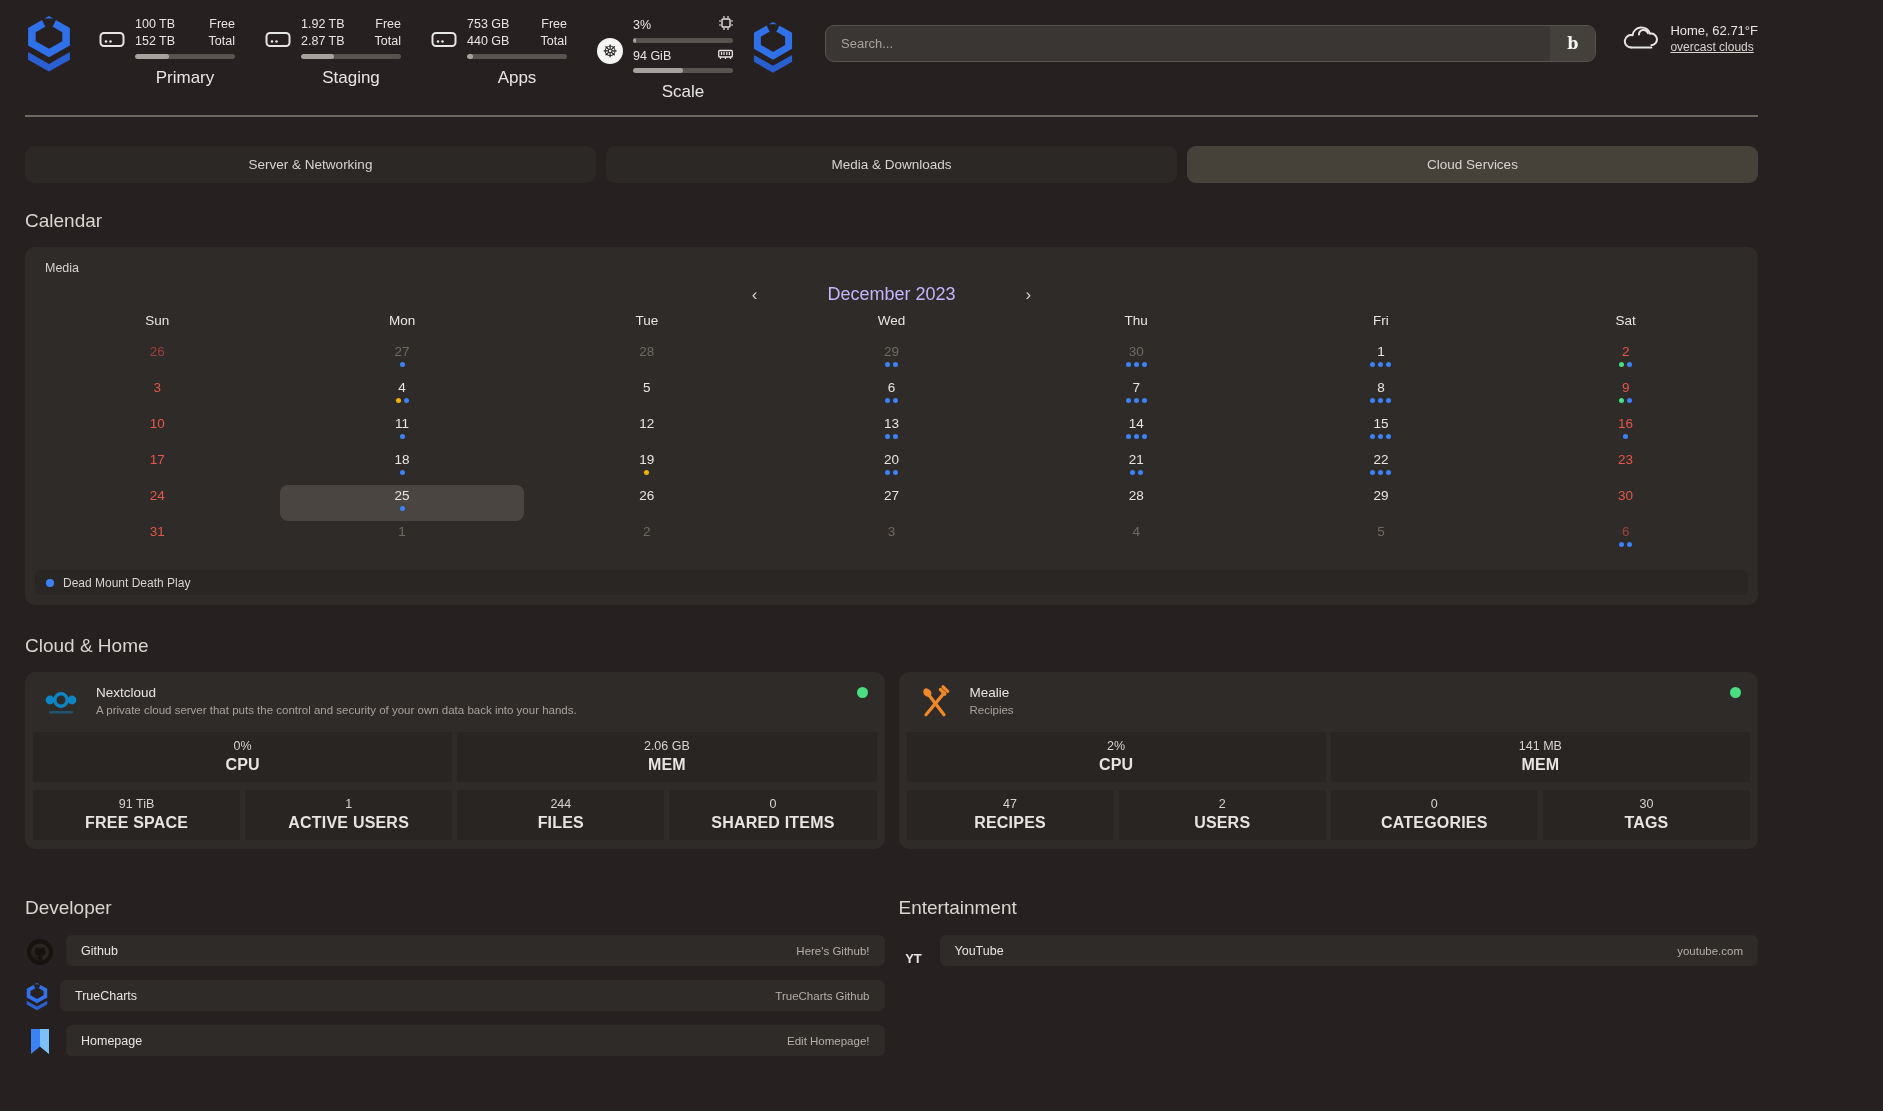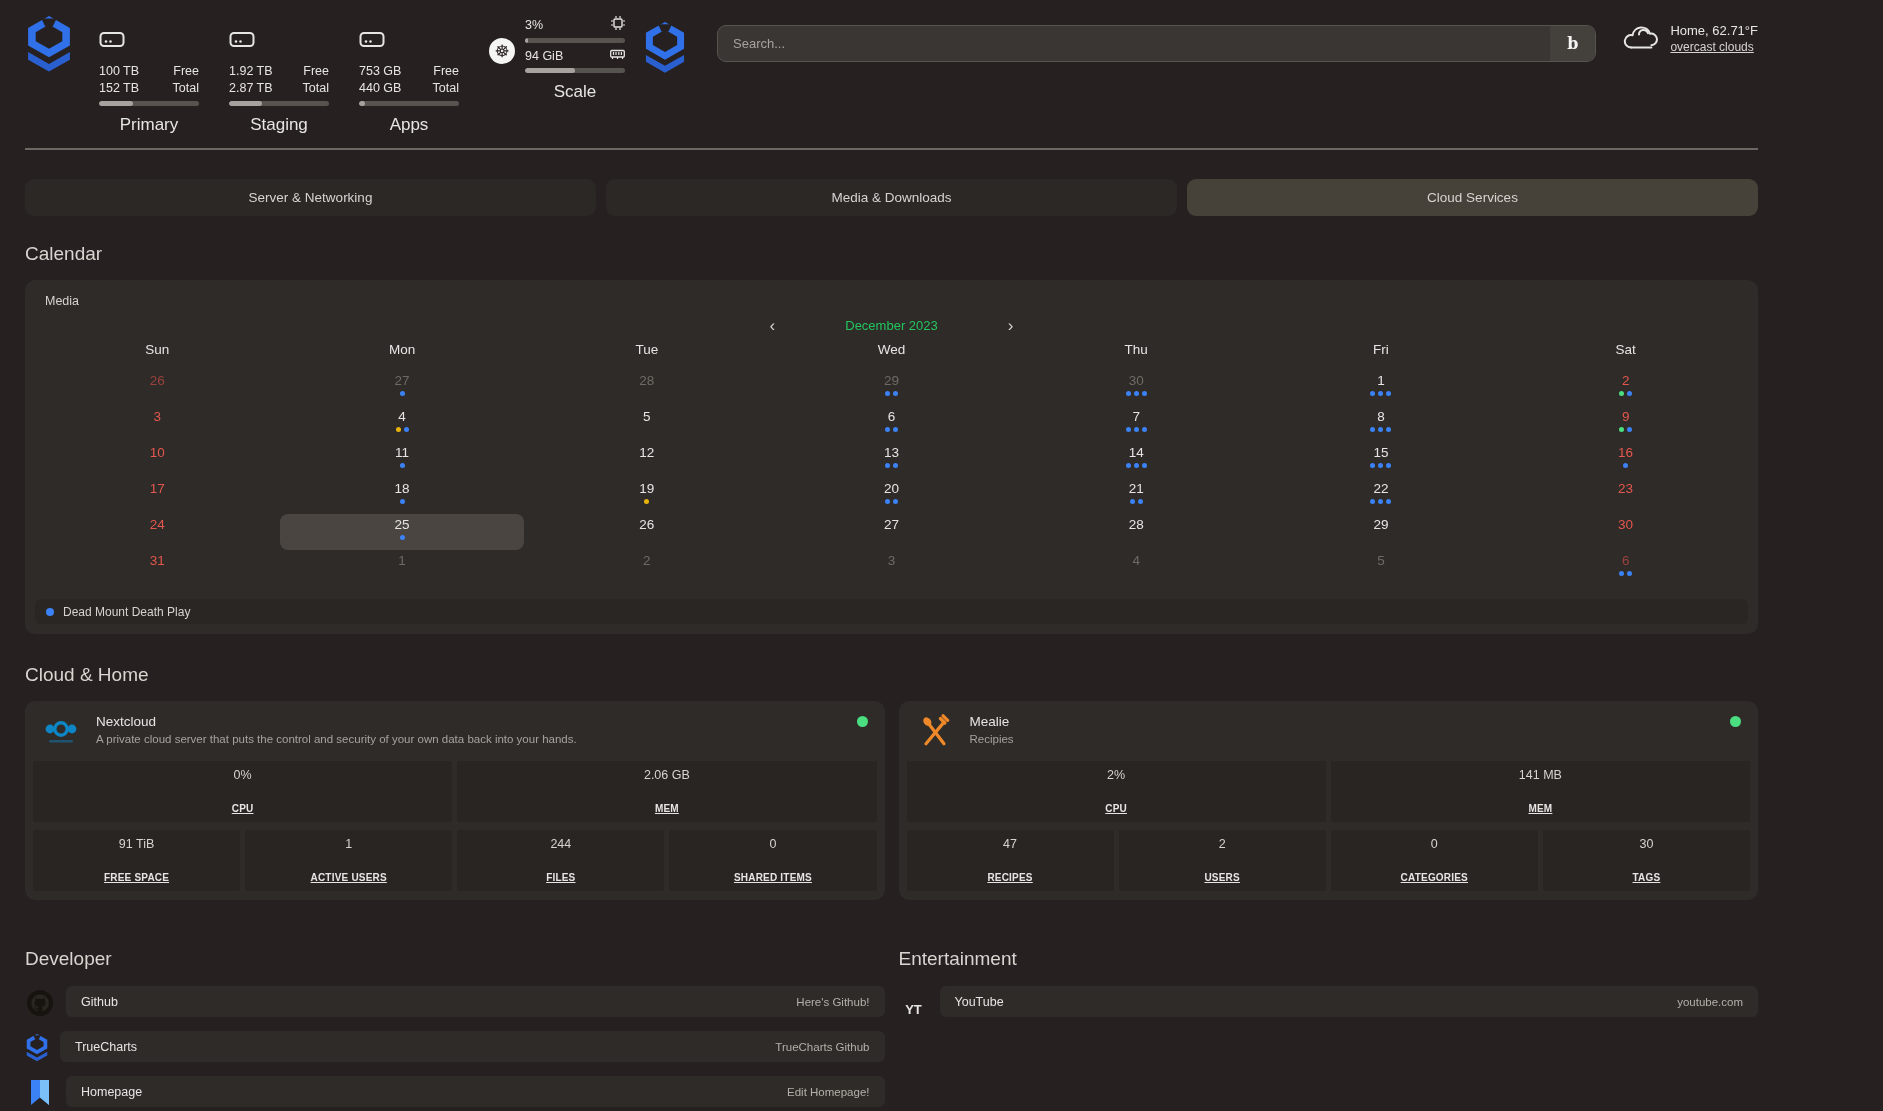--- a/index.html
+++ b/index.html
@@ -17,7 +17,7 @@
   .tc-logo { flex:none; }
   .tc-logo.main { margin-right:26px; }
   .tc-logo.second { margin:6px 30px 0 10px; }
-  .resource { display:flex; gap:10px; margin-right:30px;flex-direction:column; }
+  .resource { display:flex; gap:10px; margin-right:30px; }
   .res-icon { margin-top:13px; }
   .res-body { width:100px; }
   .res-row { display:flex; justify-content:space-between; font-size:12.5px; line-height:17px; color:#e7e5e4; }

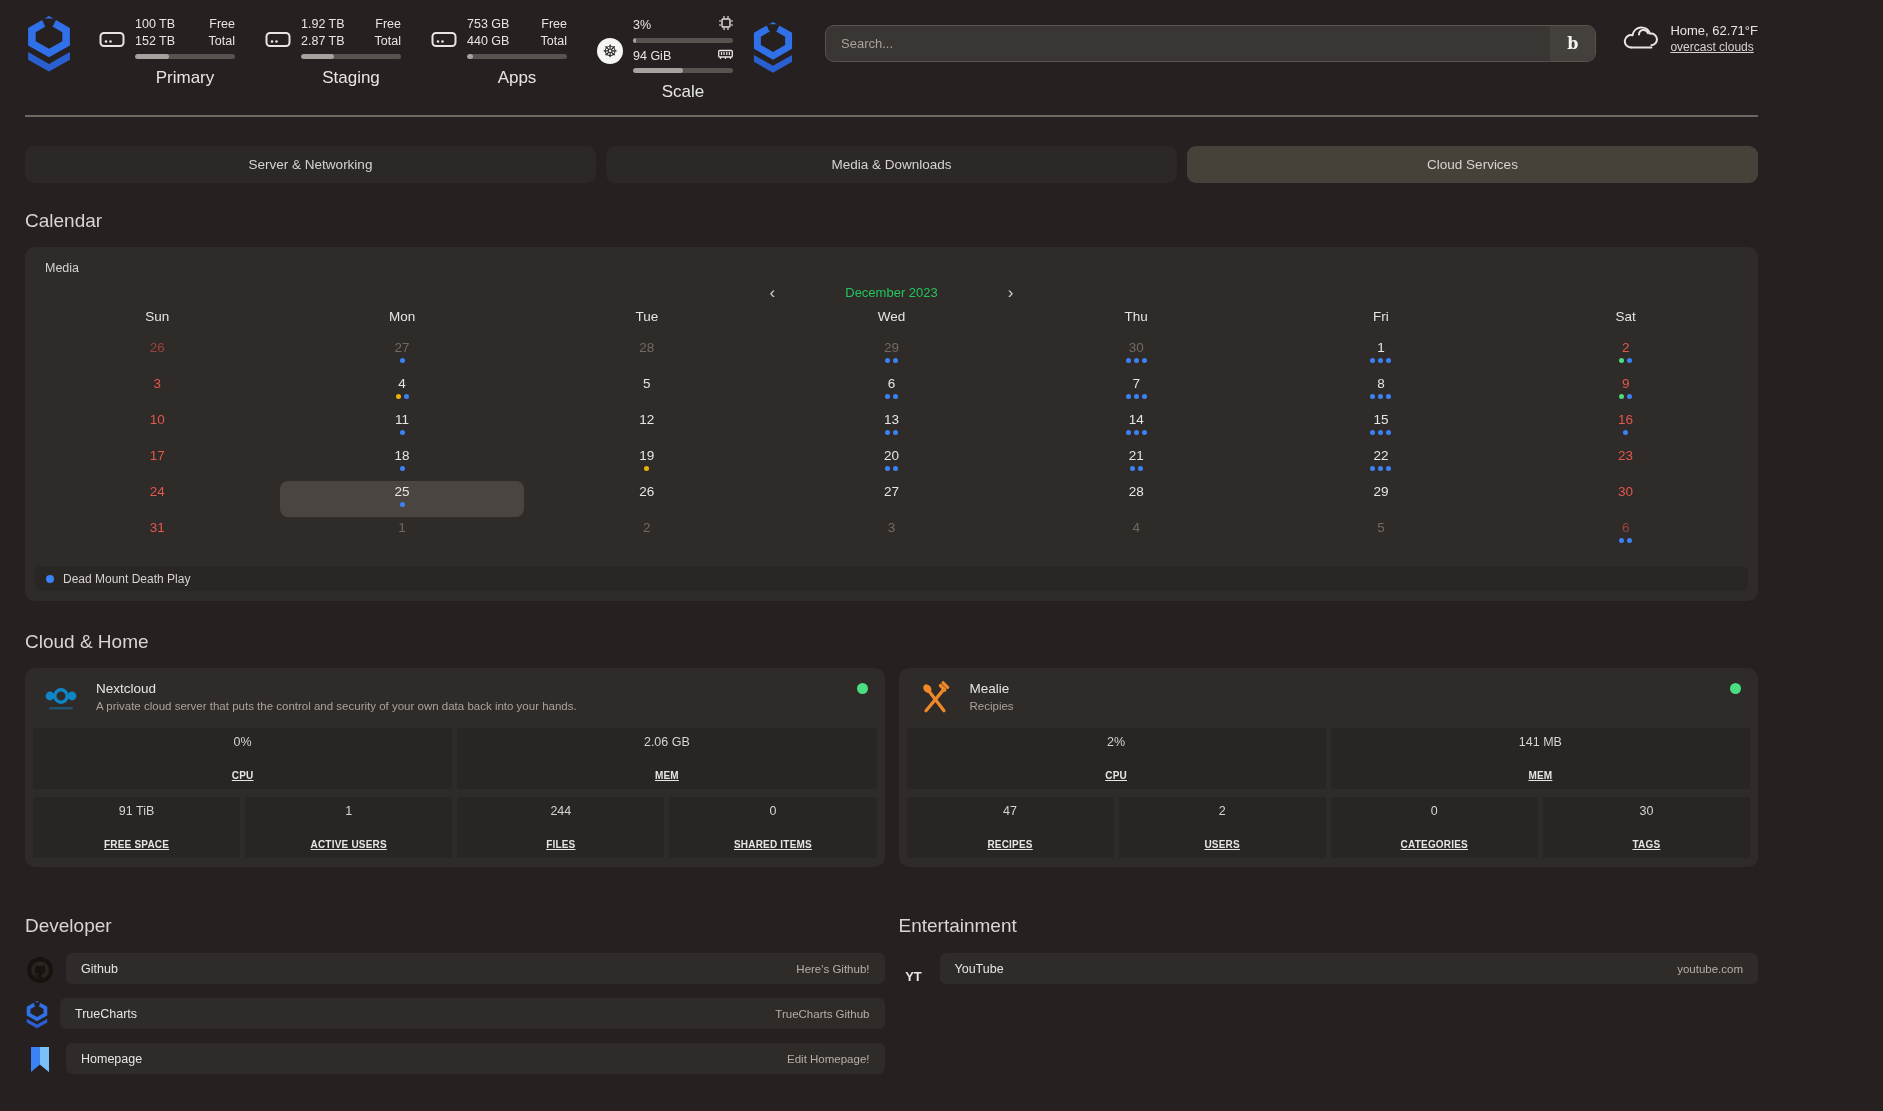--- a/index.html
+++ b/index.html
@@ -52,7 +52,7 @@
   .cal-widget-label { font-size:12.5px; color:#d6d3d1; margin-left:10px; }
   .cal-month-row { display:flex; justify-content:center; align-items:center; gap:66px; margin-top:9px; }
   .cal-nav { background:none; border:none; color:#d6d3d1; font-size:17px; line-height:1; cursor:pointer; padding:0 4px; font-family:"Liberation Sans",sans-serif; }
-  .cal-month { font-size:13px; color:#22c55e;text-align:right; }
+  .cal-month { font-size:18px; color:#c4b5fd;text-align:right; }
   .cal-grid { display:grid; grid-template-columns:repeat(7,1fr); margin-top:8px; }
   .cal-head { text-align:center; font-size:13.5px; color:#e7e5e4; height:28px; }
   .cal-cell { height:36px; display:flex; flex-direction:column; align-items:center; padding-top:2px; border-radius:8px; cursor:pointer; }

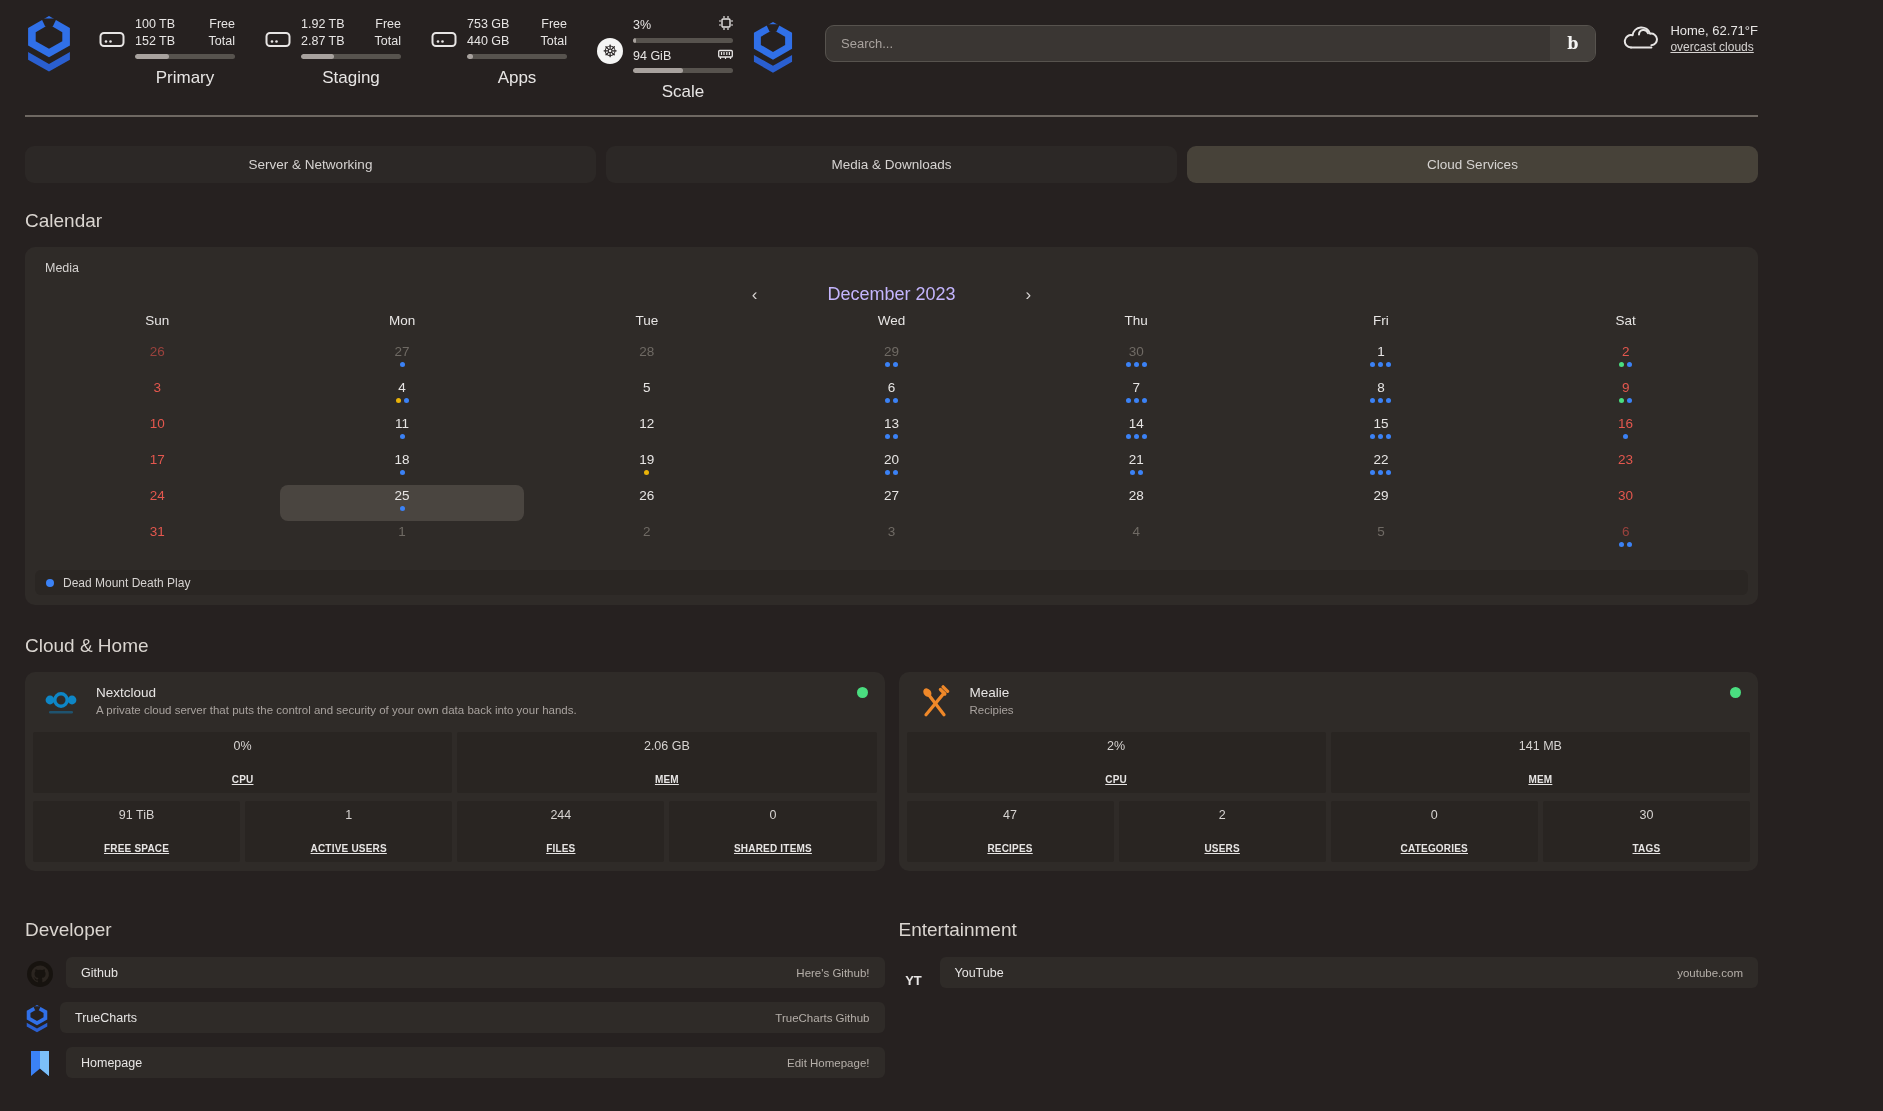--- a/index.html
+++ b/index.html
@@ -80,7 +80,7 @@
   .stat-row { display:flex; gap:5px; margin:0 8px 8px; }
   .stat { flex:1; background:#292522; border-radius:2px; text-align:center; padding:7px 0 8px; }
   .stat-value { font-size:12.5px; color:#d6d3d1; }
-  .stat-label { font-size:10px; font-weight:700; color:#e7e5e4; margin-top:21px; letter-spacing:.2px;text-decoration:underline; }
+  .stat-label { font-size:16px; font-weight:700; color:#e7e5e4; margin-top:3px; letter-spacing:.2px; }
 
   
   .bottom-sections { display:flex; gap:14px; margin-top:48px; }

